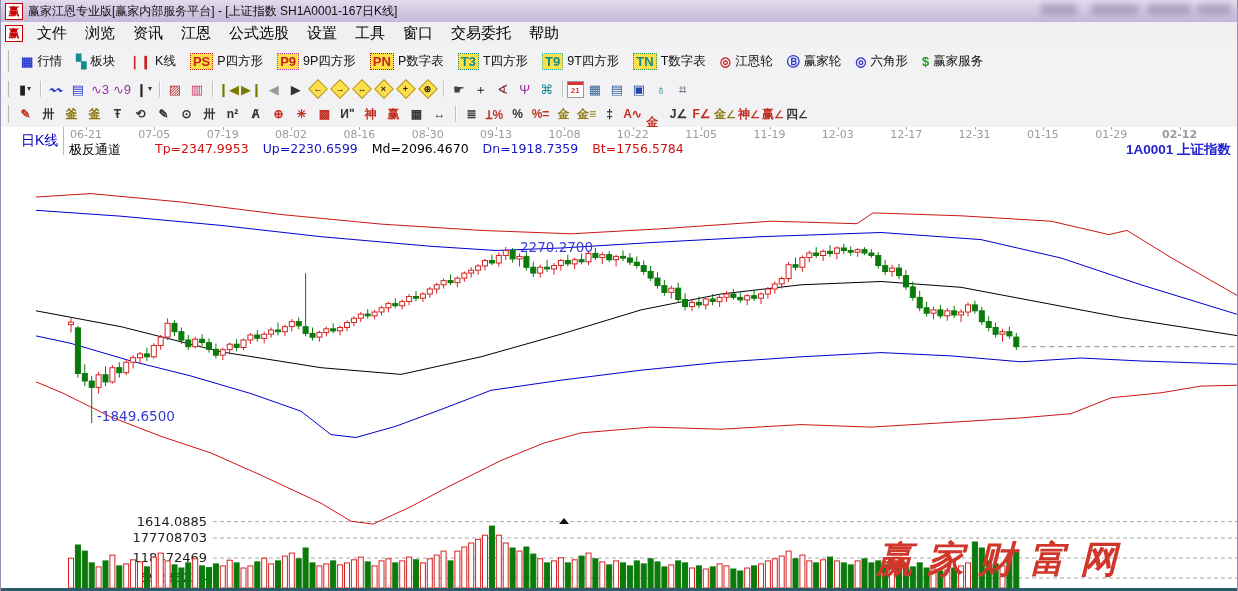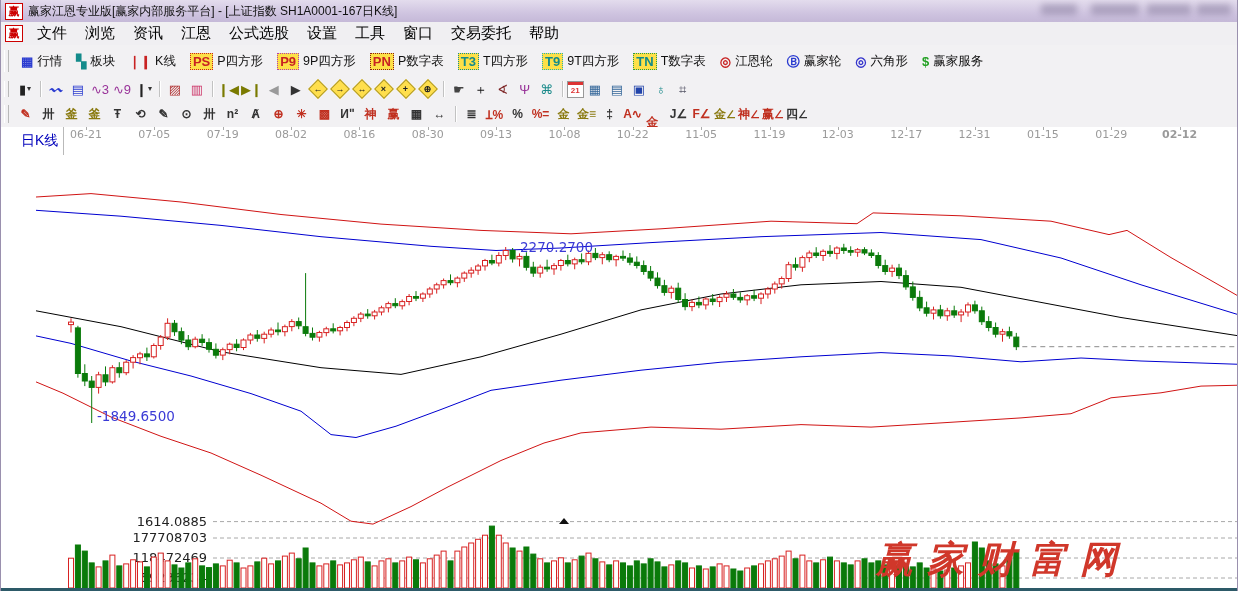--- a/index.html
+++ b/index.html
@@ -376,6 +376,11 @@
         <span class="date-tick" style="left: 1116.6px;"></span>
         <span class="date-label" style="left: 1116.6px; font-weight: bold;">02-12</span>
       </div>
+    <div id="info-row">
+      <span id="indicator-name">极反通道</span>
+      <span id="indicator-vals"><span style="color: rgb(208, 16, 16);">Tp=2347.9953</span><span style="color: rgb(21, 21, 200);">Up=2230.6599</span><span style="color: rgb(0, 0, 0);">Md=2096.4670</span><span style="color: rgb(21, 21, 200);">Dn=1918.7359</span><span style="color: rgb(208, 16, 16);">Bt=1756.5784</span></span>
+      <span id="symbol-label">1A0001  上证指数</span>
+    </div>
   </div>
 
   <div id="chartwrap">

